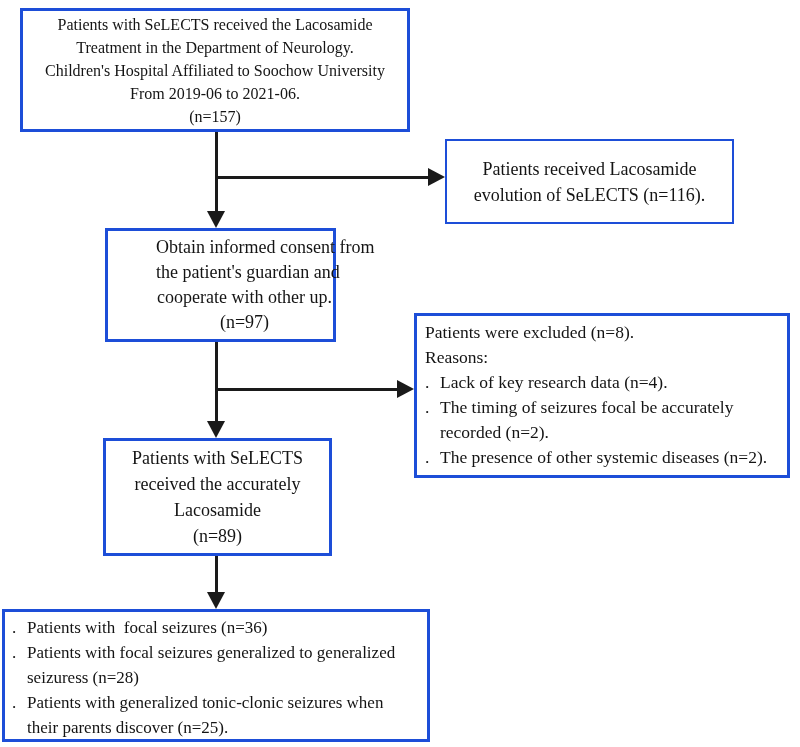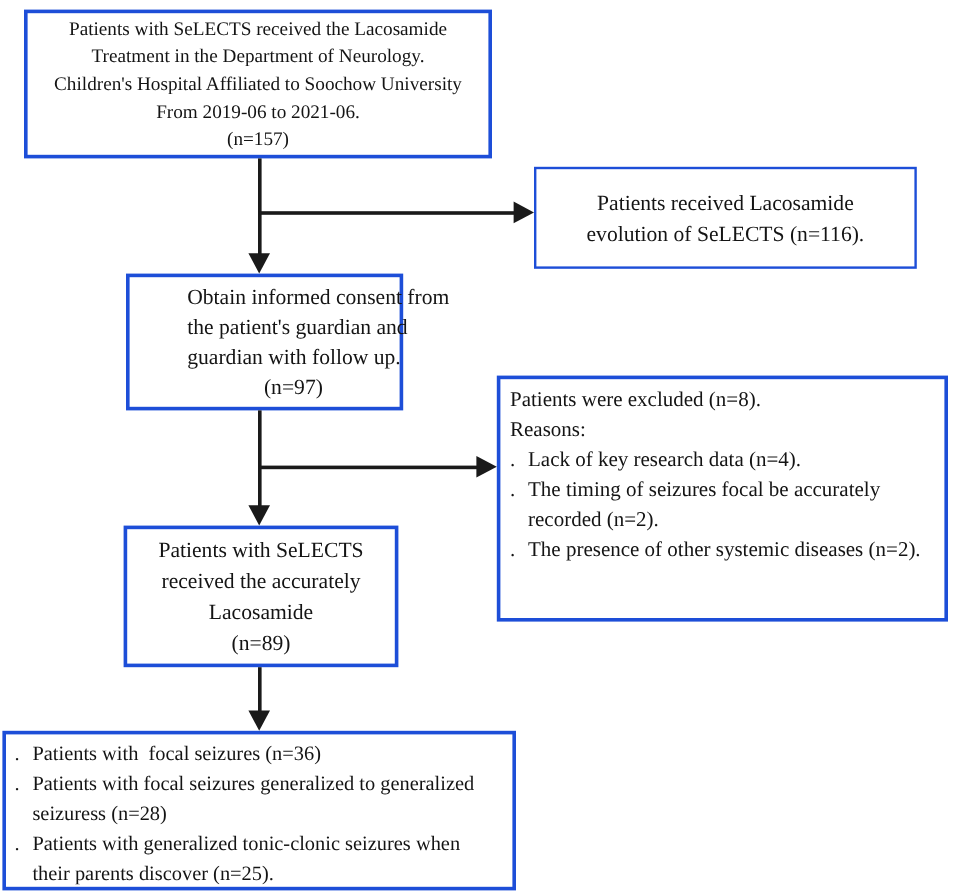--- a/index.html
+++ b/index.html
@@ -40,7 +40,7 @@
   }
   
   #box-enrollment   { left: 20px;  top: 8px;   width: 390px; height: 124px; font-size: 16px;   line-height: 23px; }
-  #box-exception    { left: 445px; top: 139px; width: 319px; height: 85px;  font-size: 18px;   line-height: 26px; border-width: 2px; }
+  #box-exception    { left: 445px; top: 139px; width: 289px; height: 85px;  font-size: 18px;   line-height: 26px; border-width: 2px; }
   #box-consent      { left: 105px; top: 228px; width: 231px; height: 114px; font-size: 18px;   line-height: 25px; padding-left: 48px; }
   #box-excluded     { left: 414px; top: 313px; width: 376px; height: 205px; font-size: 17.5px; line-height: 25px; padding: 4px 6px 4px 8px; }
   #box-cohort       { left: 103px; top: 438px; width: 229px; height: 118px; font-size: 18px;   line-height: 26px; }

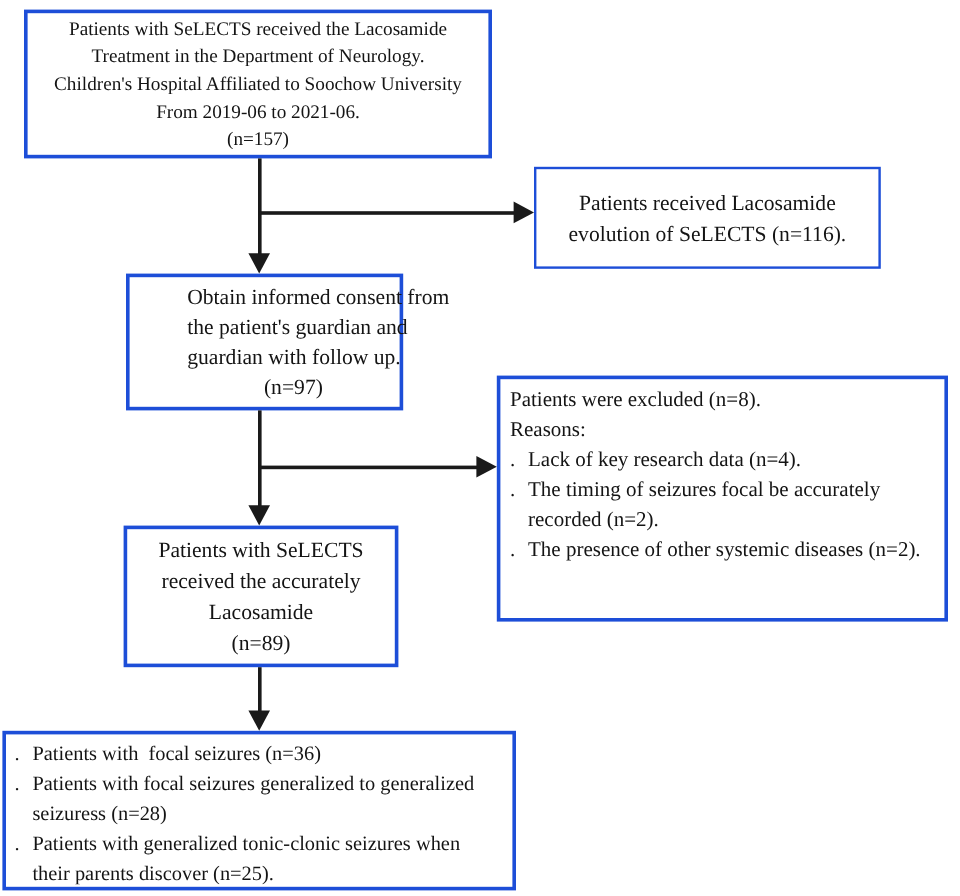--- a/index.html
+++ b/index.html
@@ -70,7 +70,7 @@
   <div class="box center" id="box-consent">
     <div class="tline">Obtain informed consent from</div>
     <div class="tline">the patient's guardian and</div>
-    <div class="tline">guardian with follow up.</div>
+    <div class="tline">cooperate with other up.</div>
     <div class="tline">(n=97)</div>
   </div>
 

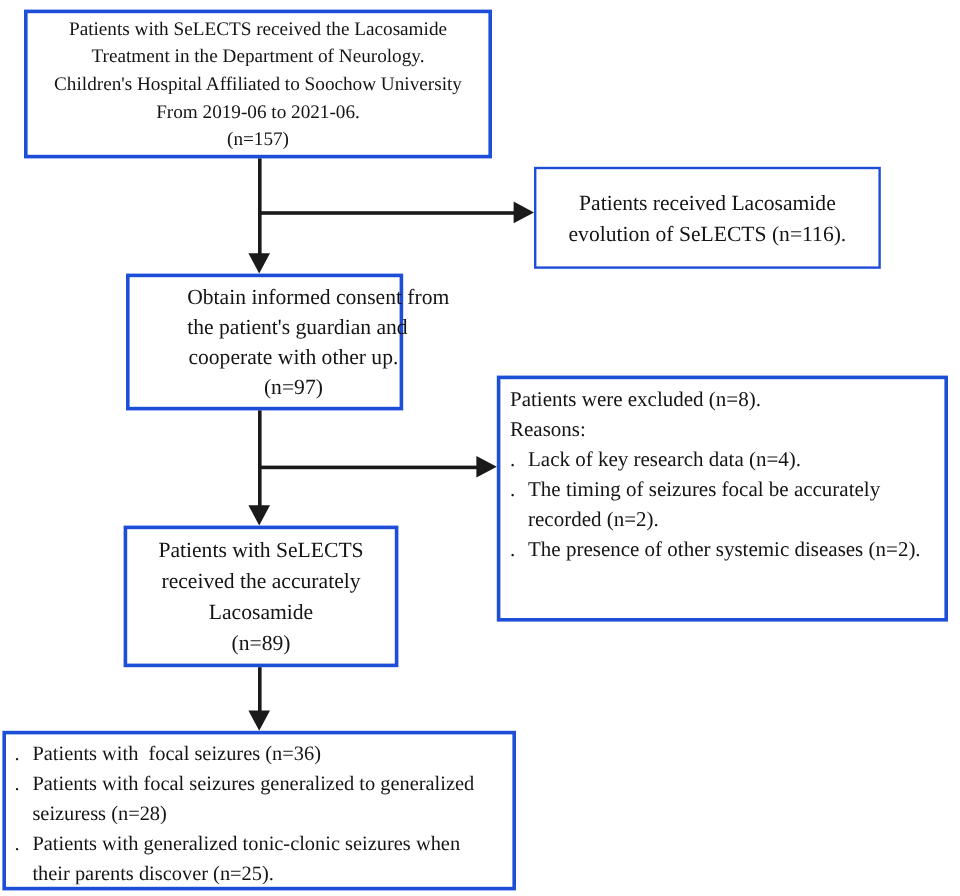--- a/index.html
+++ b/index.html
@@ -42,7 +42,7 @@
   #box-enrollment   { left: 20px;  top: 8px;   width: 390px; height: 124px; font-size: 16px;   line-height: 23px; }
   #box-exception    { left: 445px; top: 139px; width: 289px; height: 85px;  font-size: 18px;   line-height: 26px; border-width: 2px; }
   #box-consent      { left: 105px; top: 228px; width: 231px; height: 114px; font-size: 18px;   line-height: 25px; padding-left: 48px; }
-  #box-excluded     { left: 414px; top: 313px; width: 376px; height: 205px; font-size: 17.5px; line-height: 25px; padding: 4px 6px 4px 8px; }
+  #box-excluded     { left: 414px; top: 313px; width: 376px; height: 165px; font-size: 17.5px; line-height: 25px; padding: 4px 6px 4px 8px; }
   #box-cohort       { left: 103px; top: 438px; width: 229px; height: 118px; font-size: 18px;   line-height: 26px; }
   #box-outcomes     { left: 2px;   top: 609px; width: 428px; height: 133px; font-size: 17px;   line-height: 25px; padding: 3px 4px 3px 7px; }
   .item { display: flex; align-items: flex-start; }

